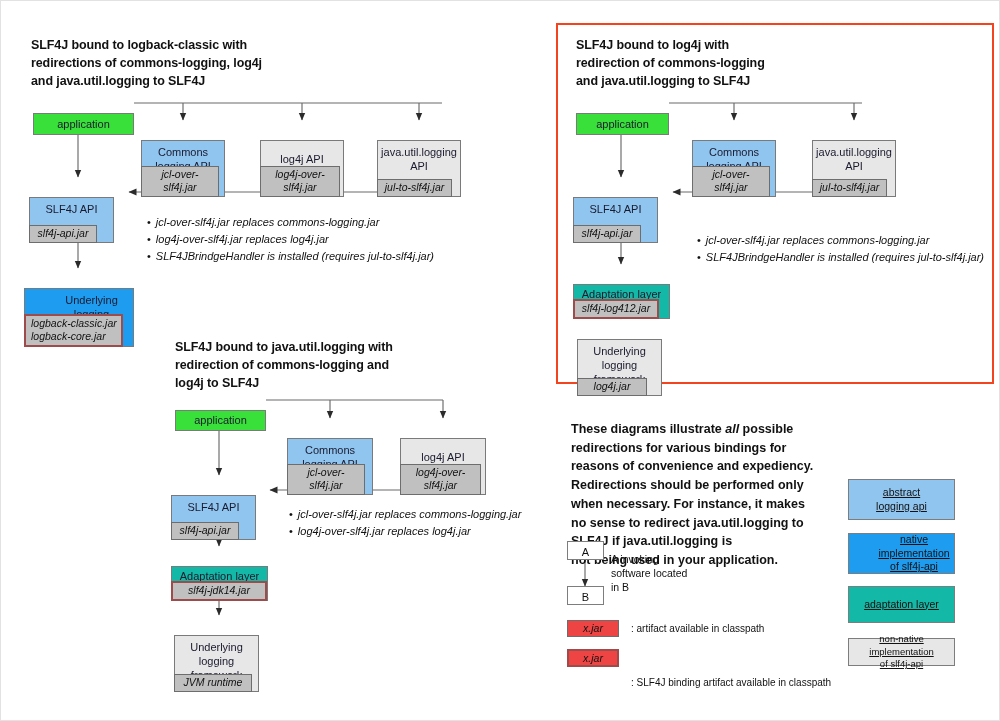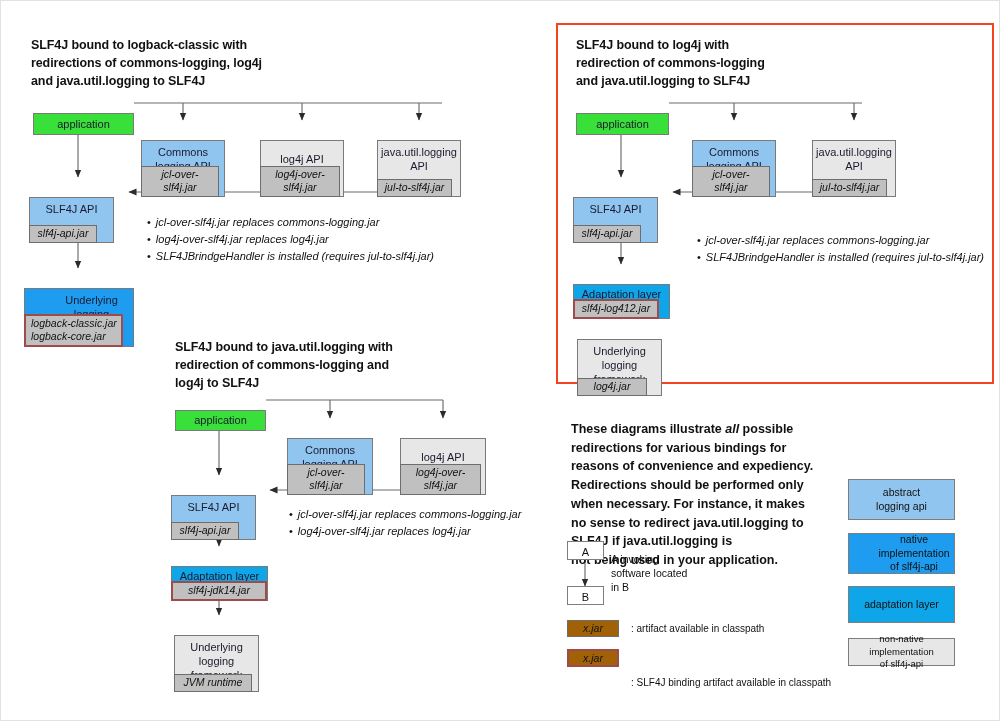--- a/index.html
+++ b/index.html
@@ -53,7 +53,7 @@
   .c-blue   { background:#90c5f0; }   
   .c-grey   { background:#e7e7e7; }   
   .c-native { background:#1e9cf0;padding-left:25px; }   
-  .c-teal   { background:#0ea5e9; }   
+  .c-teal   { background:#14b8a6; }   
 
   
   .heading{

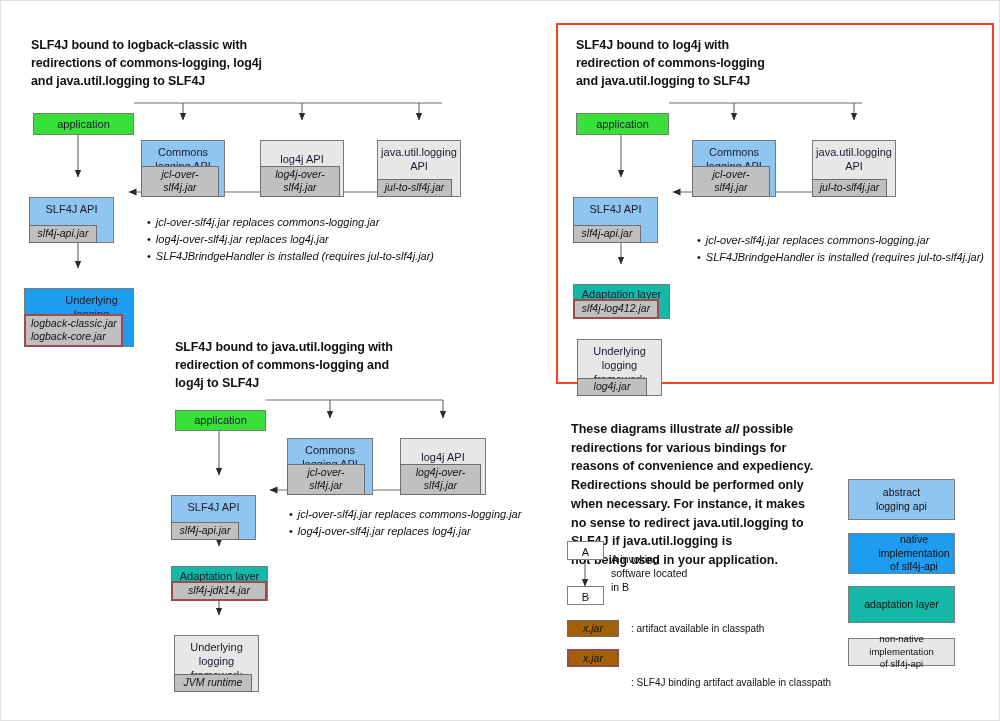--- a/index.html
+++ b/index.html
@@ -143,6 +143,7 @@
     align-items:center;
     justify-content:center;
     line-height:1.3;
+    text-decoration:underline;
   }
   svg.wires{
     position:absolute;left:0;top:0;

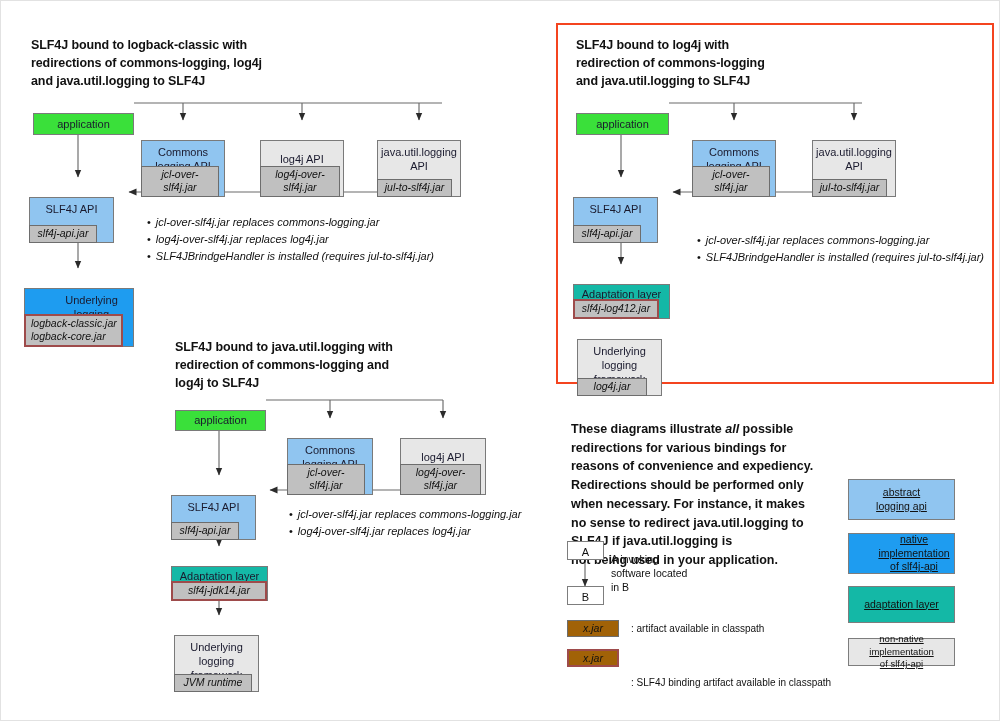--- a/index.html
+++ b/index.html
@@ -116,7 +116,7 @@
   .lgjar{
     position:absolute;
     box-sizing:border-box;
-    background:#a16207;
+    background:#ef4444;
     border:1px solid #6d6d6d;
     font-style:italic;
     font-size:10.5px;

